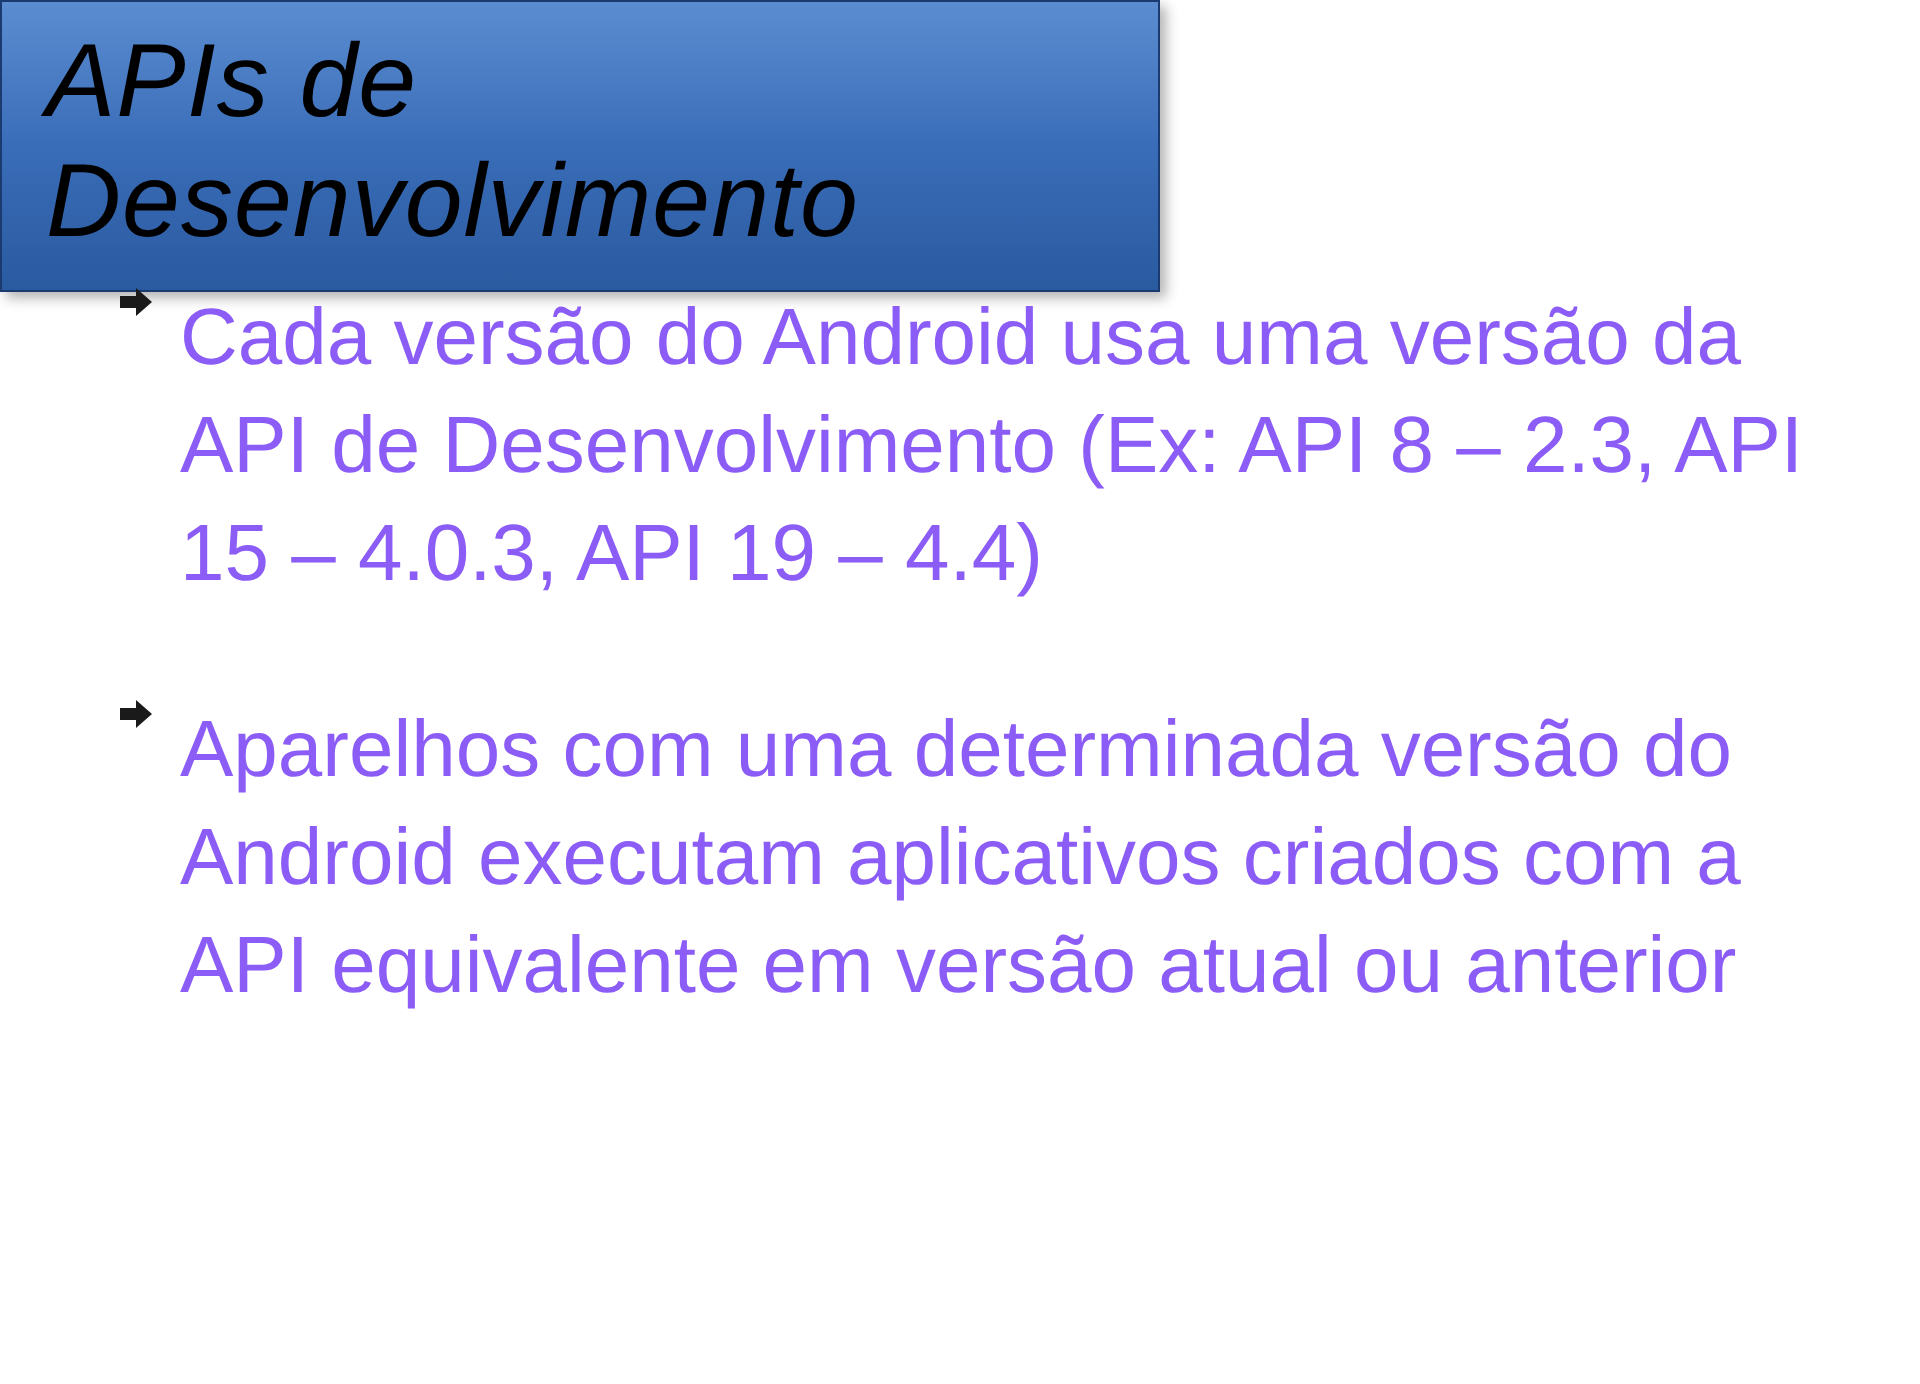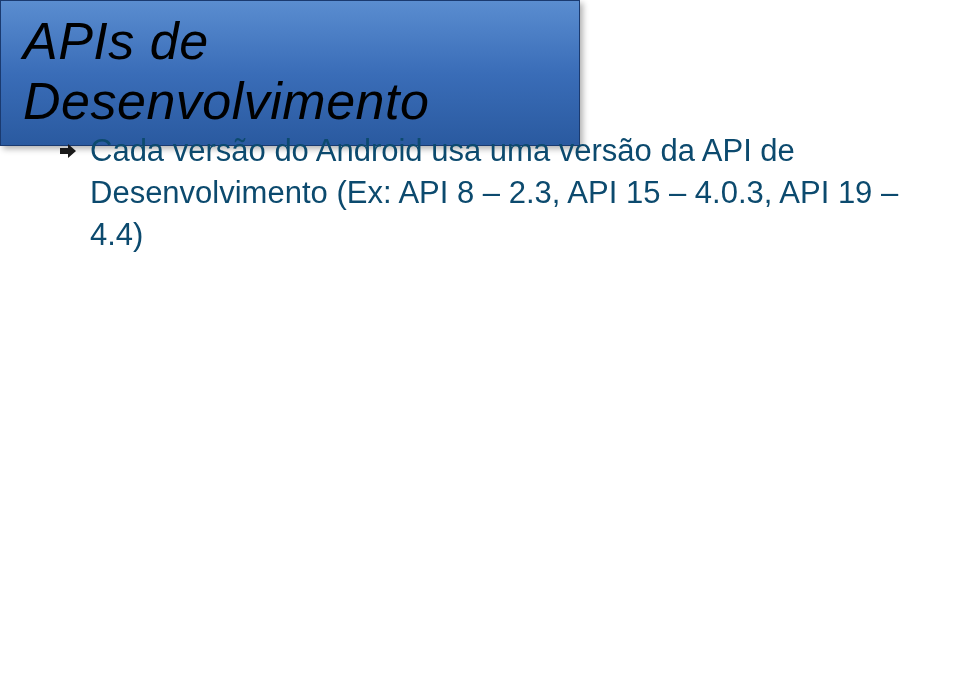--- a/index.html
+++ b/index.html
@@ -51,9 +51,10 @@
   }
   .bullet-text {
     flex: 1 1 auto;
-    color: #0c4a6e;
-    font-size: 31px;
+    color: #8b5cf6;
+    font-size: 40px;
     line-height: 1.35;
+    margin-top: 12px;
   }
 </style>
 </head>

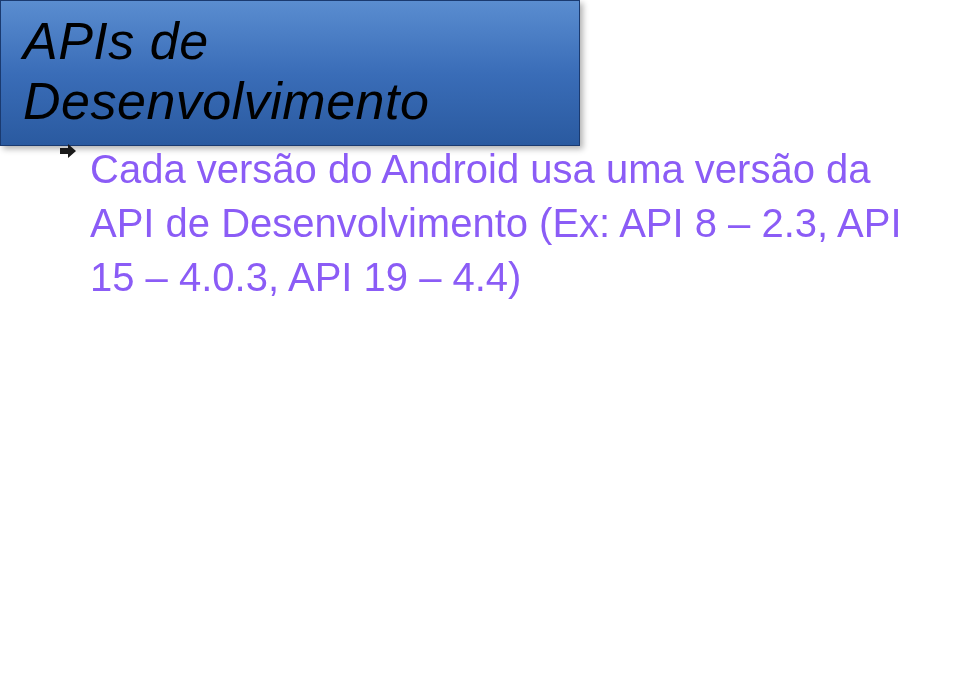--- a/index.html
+++ b/index.html
@@ -75,6 +75,14 @@
     <span class="bullet-text">Cada versão do Android usa uma versão da API de Desenvolvimento (Ex: API 8 – 2.3, API 15 – 4.0.3, API 19 – 4.4)</span>
   </div>
 
+  <div class="bullet-row">
+    <span class="bullet-icon">
+      <svg width="16" height="14" viewBox="0 0 16 14">
+          <path d="M0 4 L8 4 L8 0 L16 7 L8 14 L8 10 L0 10 Z" fill="#1a1a1a"></path>
+        </svg>
+    </span>
+    <span class="bullet-text">Aparelhos com uma determinada versão do Android executam aplicativos criados com a API equivalente em versão atual ou anterior</span>
+  </div>
 
 
 

